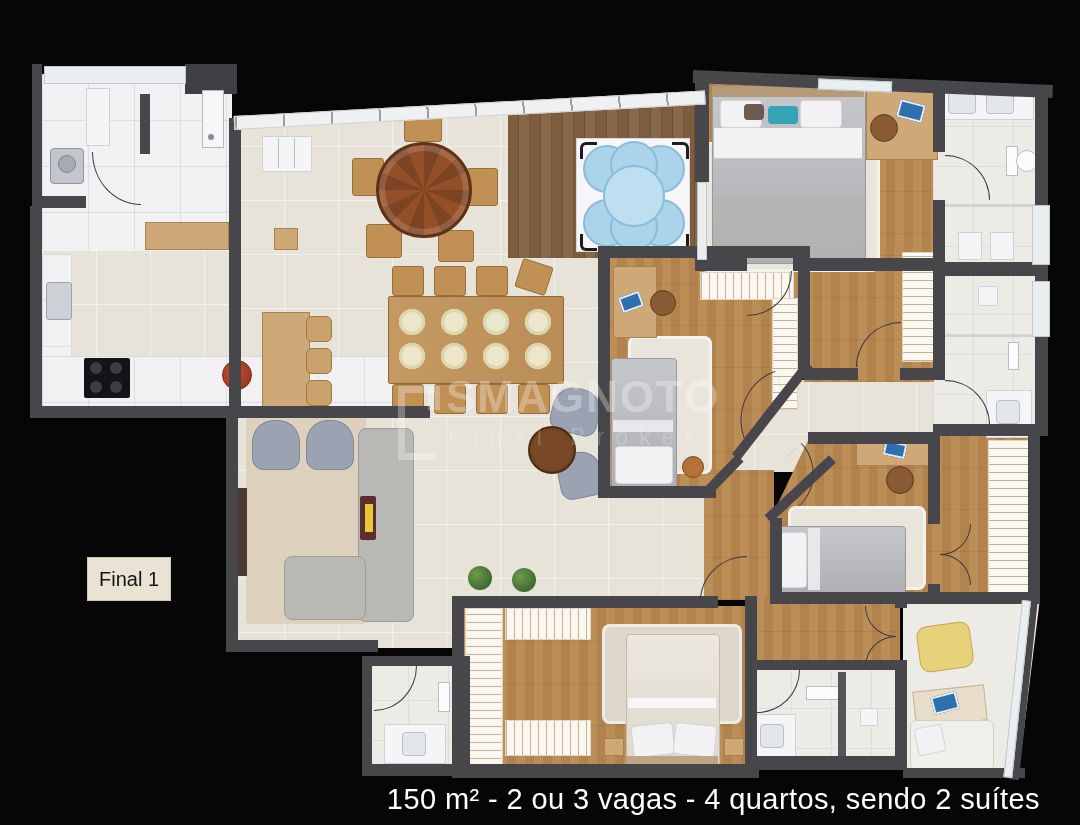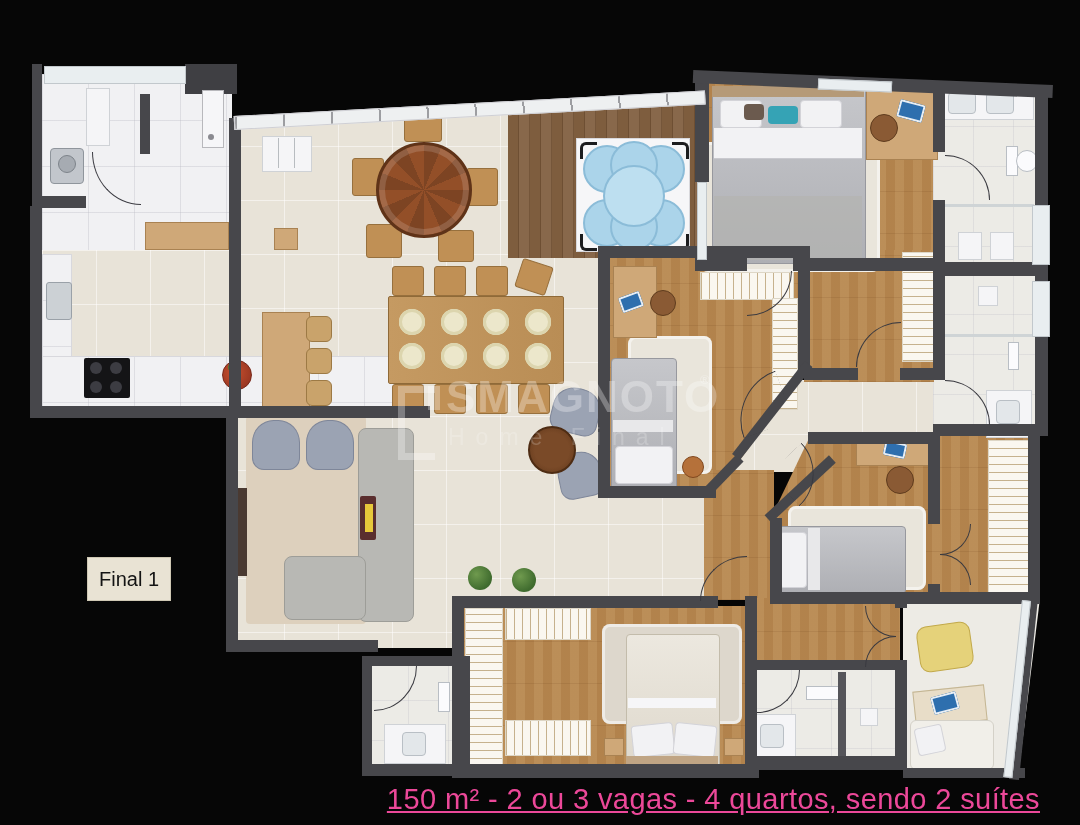--- a/index.html
+++ b/index.html
@@ -310,7 +310,7 @@
     <div class="a" style="left:30px;top:16px;width:12px;height:24px;background:rgba(255,255,255,.30);"></div>
     <span class="a wm-brand" style="left:48px;top:2px;">SMAGNOTO</span>
     <sup class="a wm-reg" style="left:302px;top:2px;">®</sup>
-    <span class="a wm-sub" style="left:50px;top:54px;">Home Final</span>
+    <span class="a wm-sub" style="left:50px;top:54px;">Final Broker</span>
   </div>
 
   <div class="a unit-label" style="left:88px;top:558px;width:82px;height:42px;">

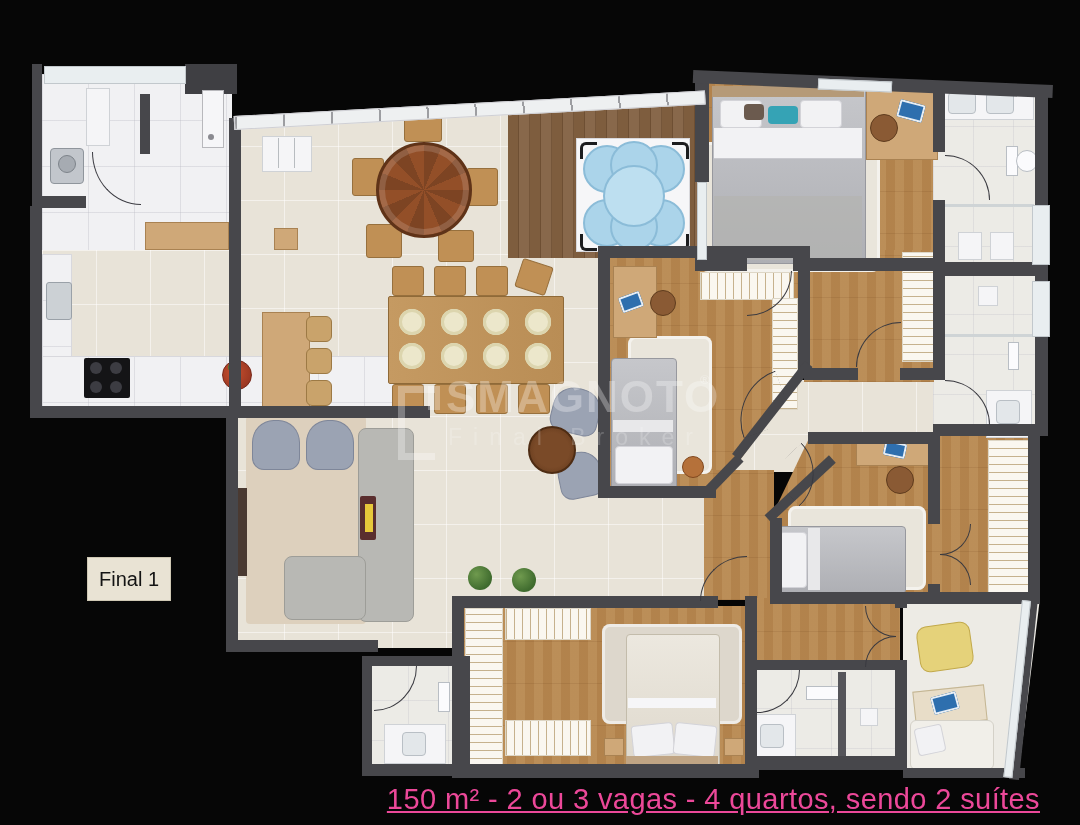--- a/index.html
+++ b/index.html
@@ -40,7 +40,7 @@
   .wm-reg{color:rgba(255,255,255,.30);font-size:13px;font-weight:bold;}
   .wm-sub{color:rgba(255,255,255,.20);font-size:23px;letter-spacing:11px;white-space:nowrap;}
   .unit-label{background:#e9e3d4;color:#141414;font-size:20px;display:flex;align-items:center;justify-content:center;box-shadow:0 0 0 1px #cfc8b4;}
-  .caption{color:#ec4899;font-size:29px;letter-spacing:.4px;white-space:nowrap;text-decoration:underline;}
+  .caption{color:#ffffff;font-size:29px;letter-spacing:.4px;white-space:nowrap;}
 </style>
 </head>
 <body>

